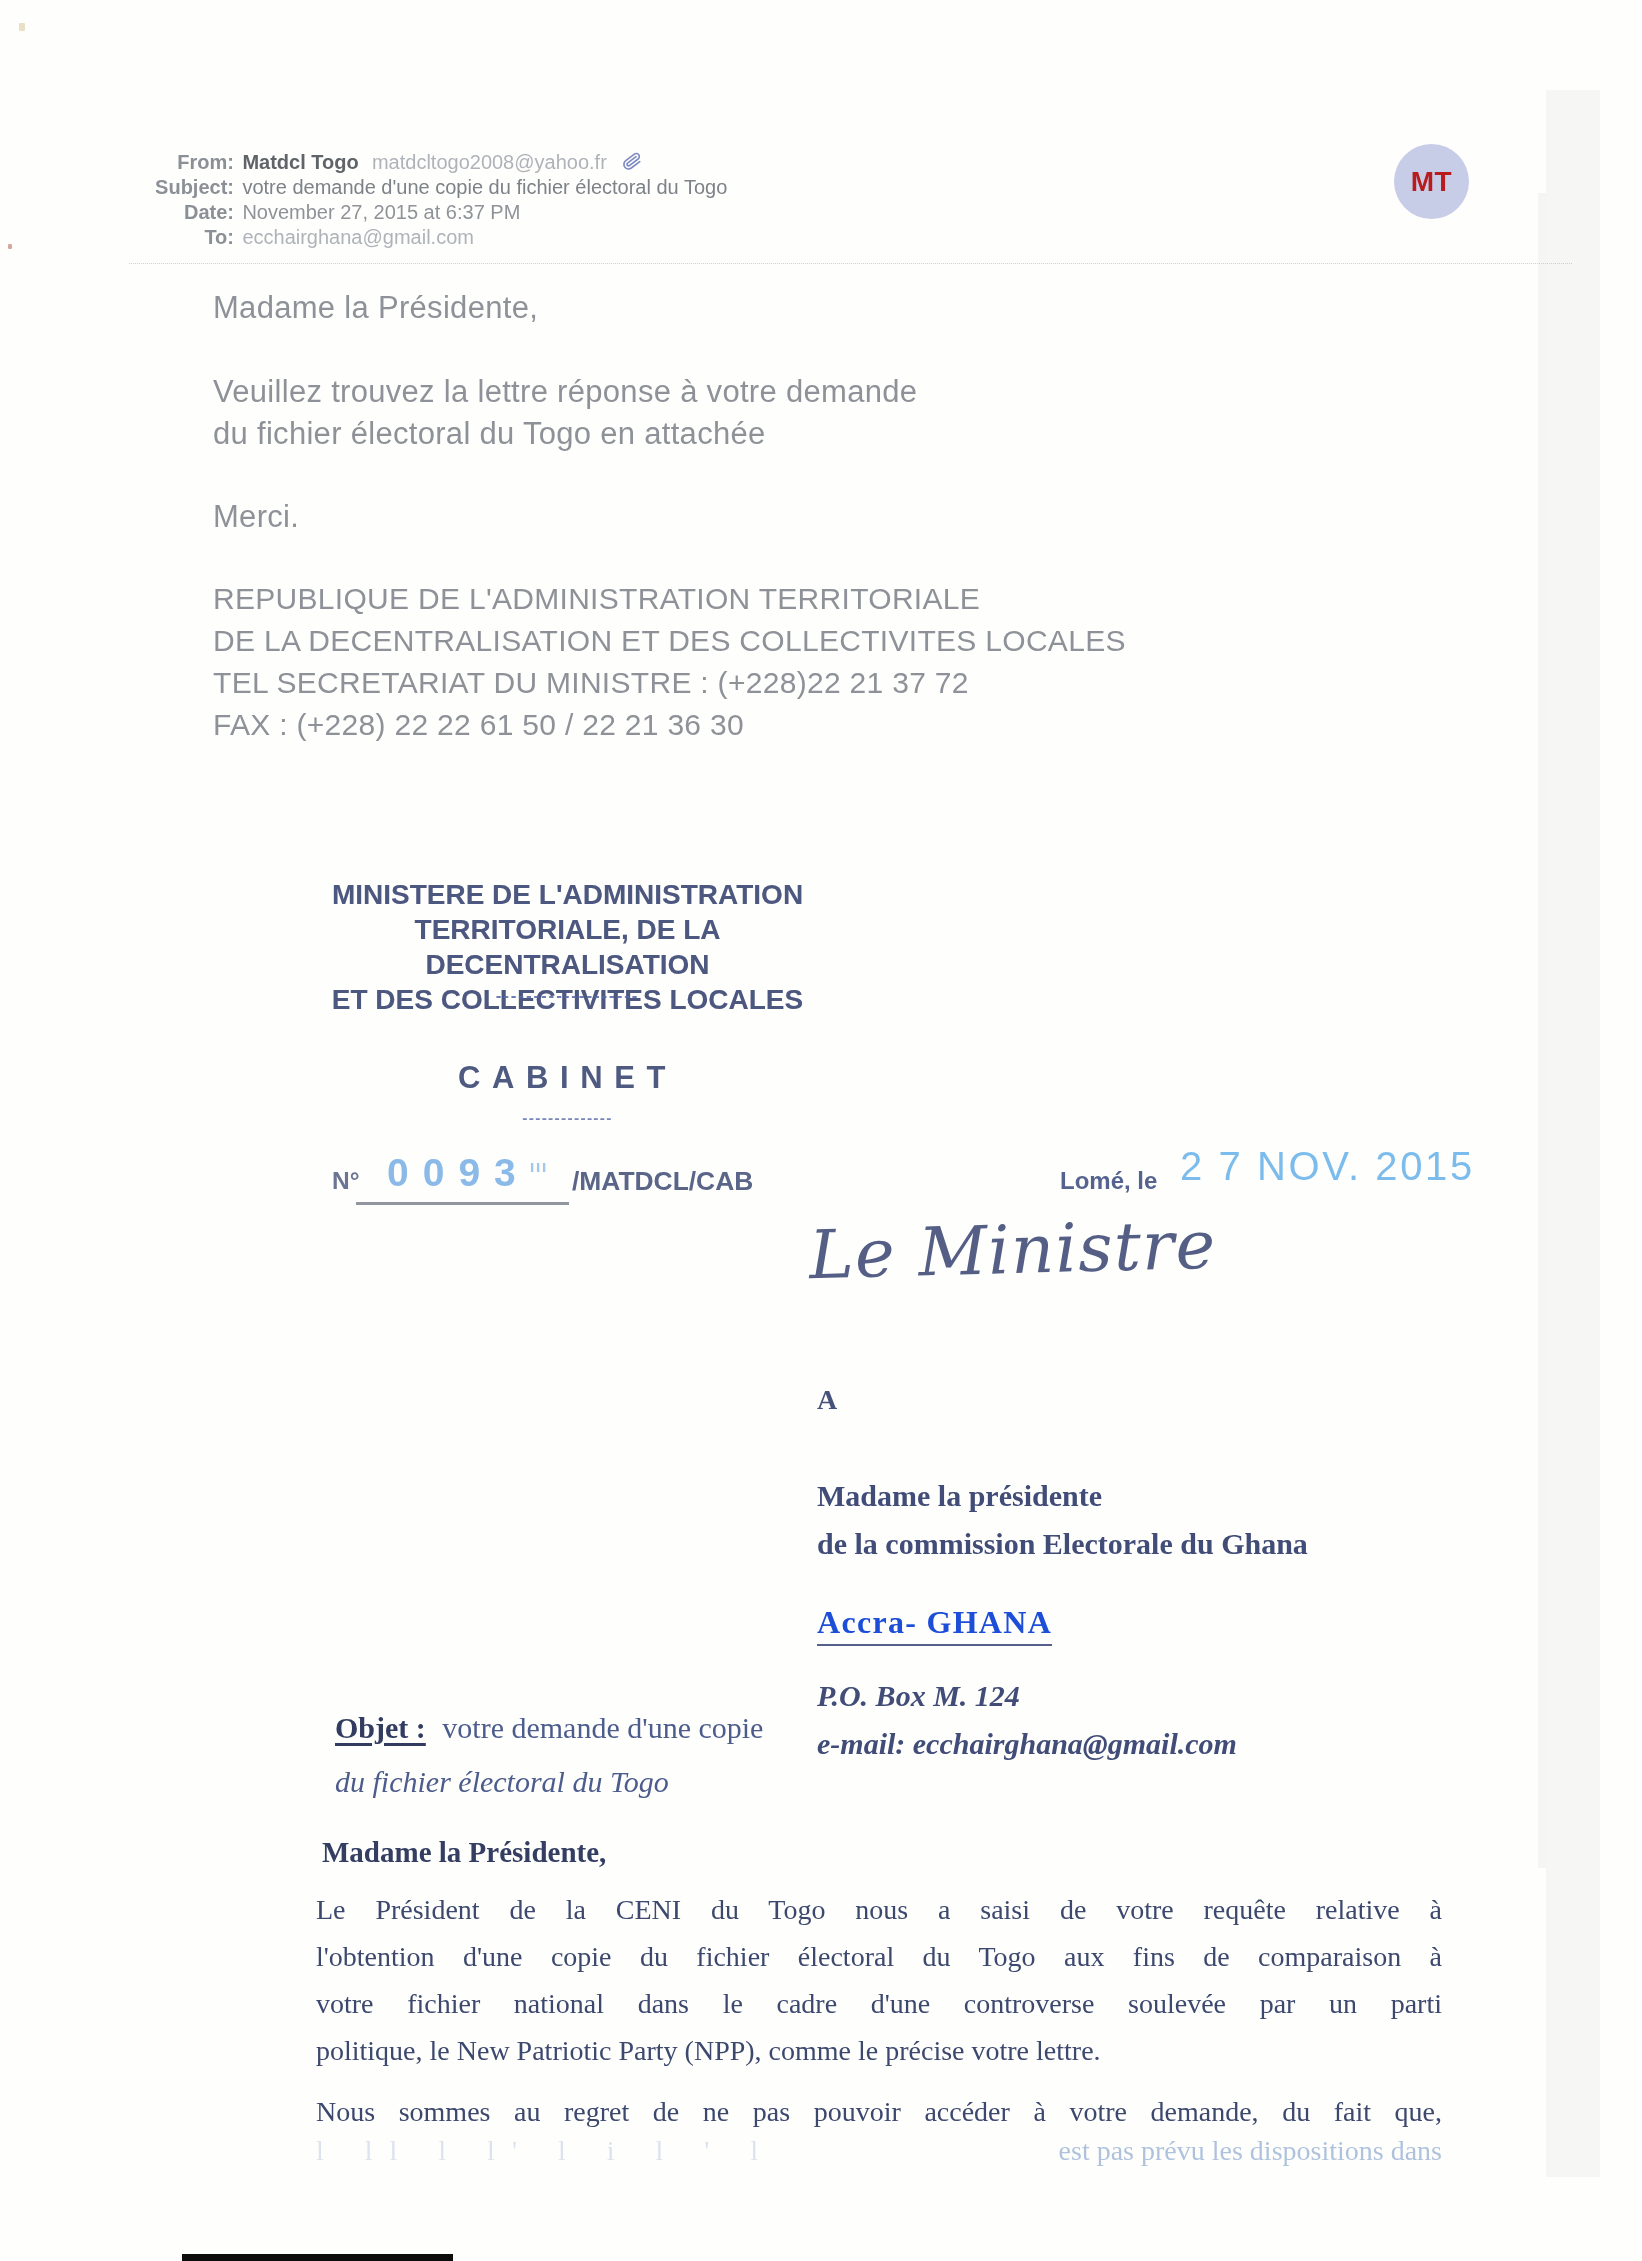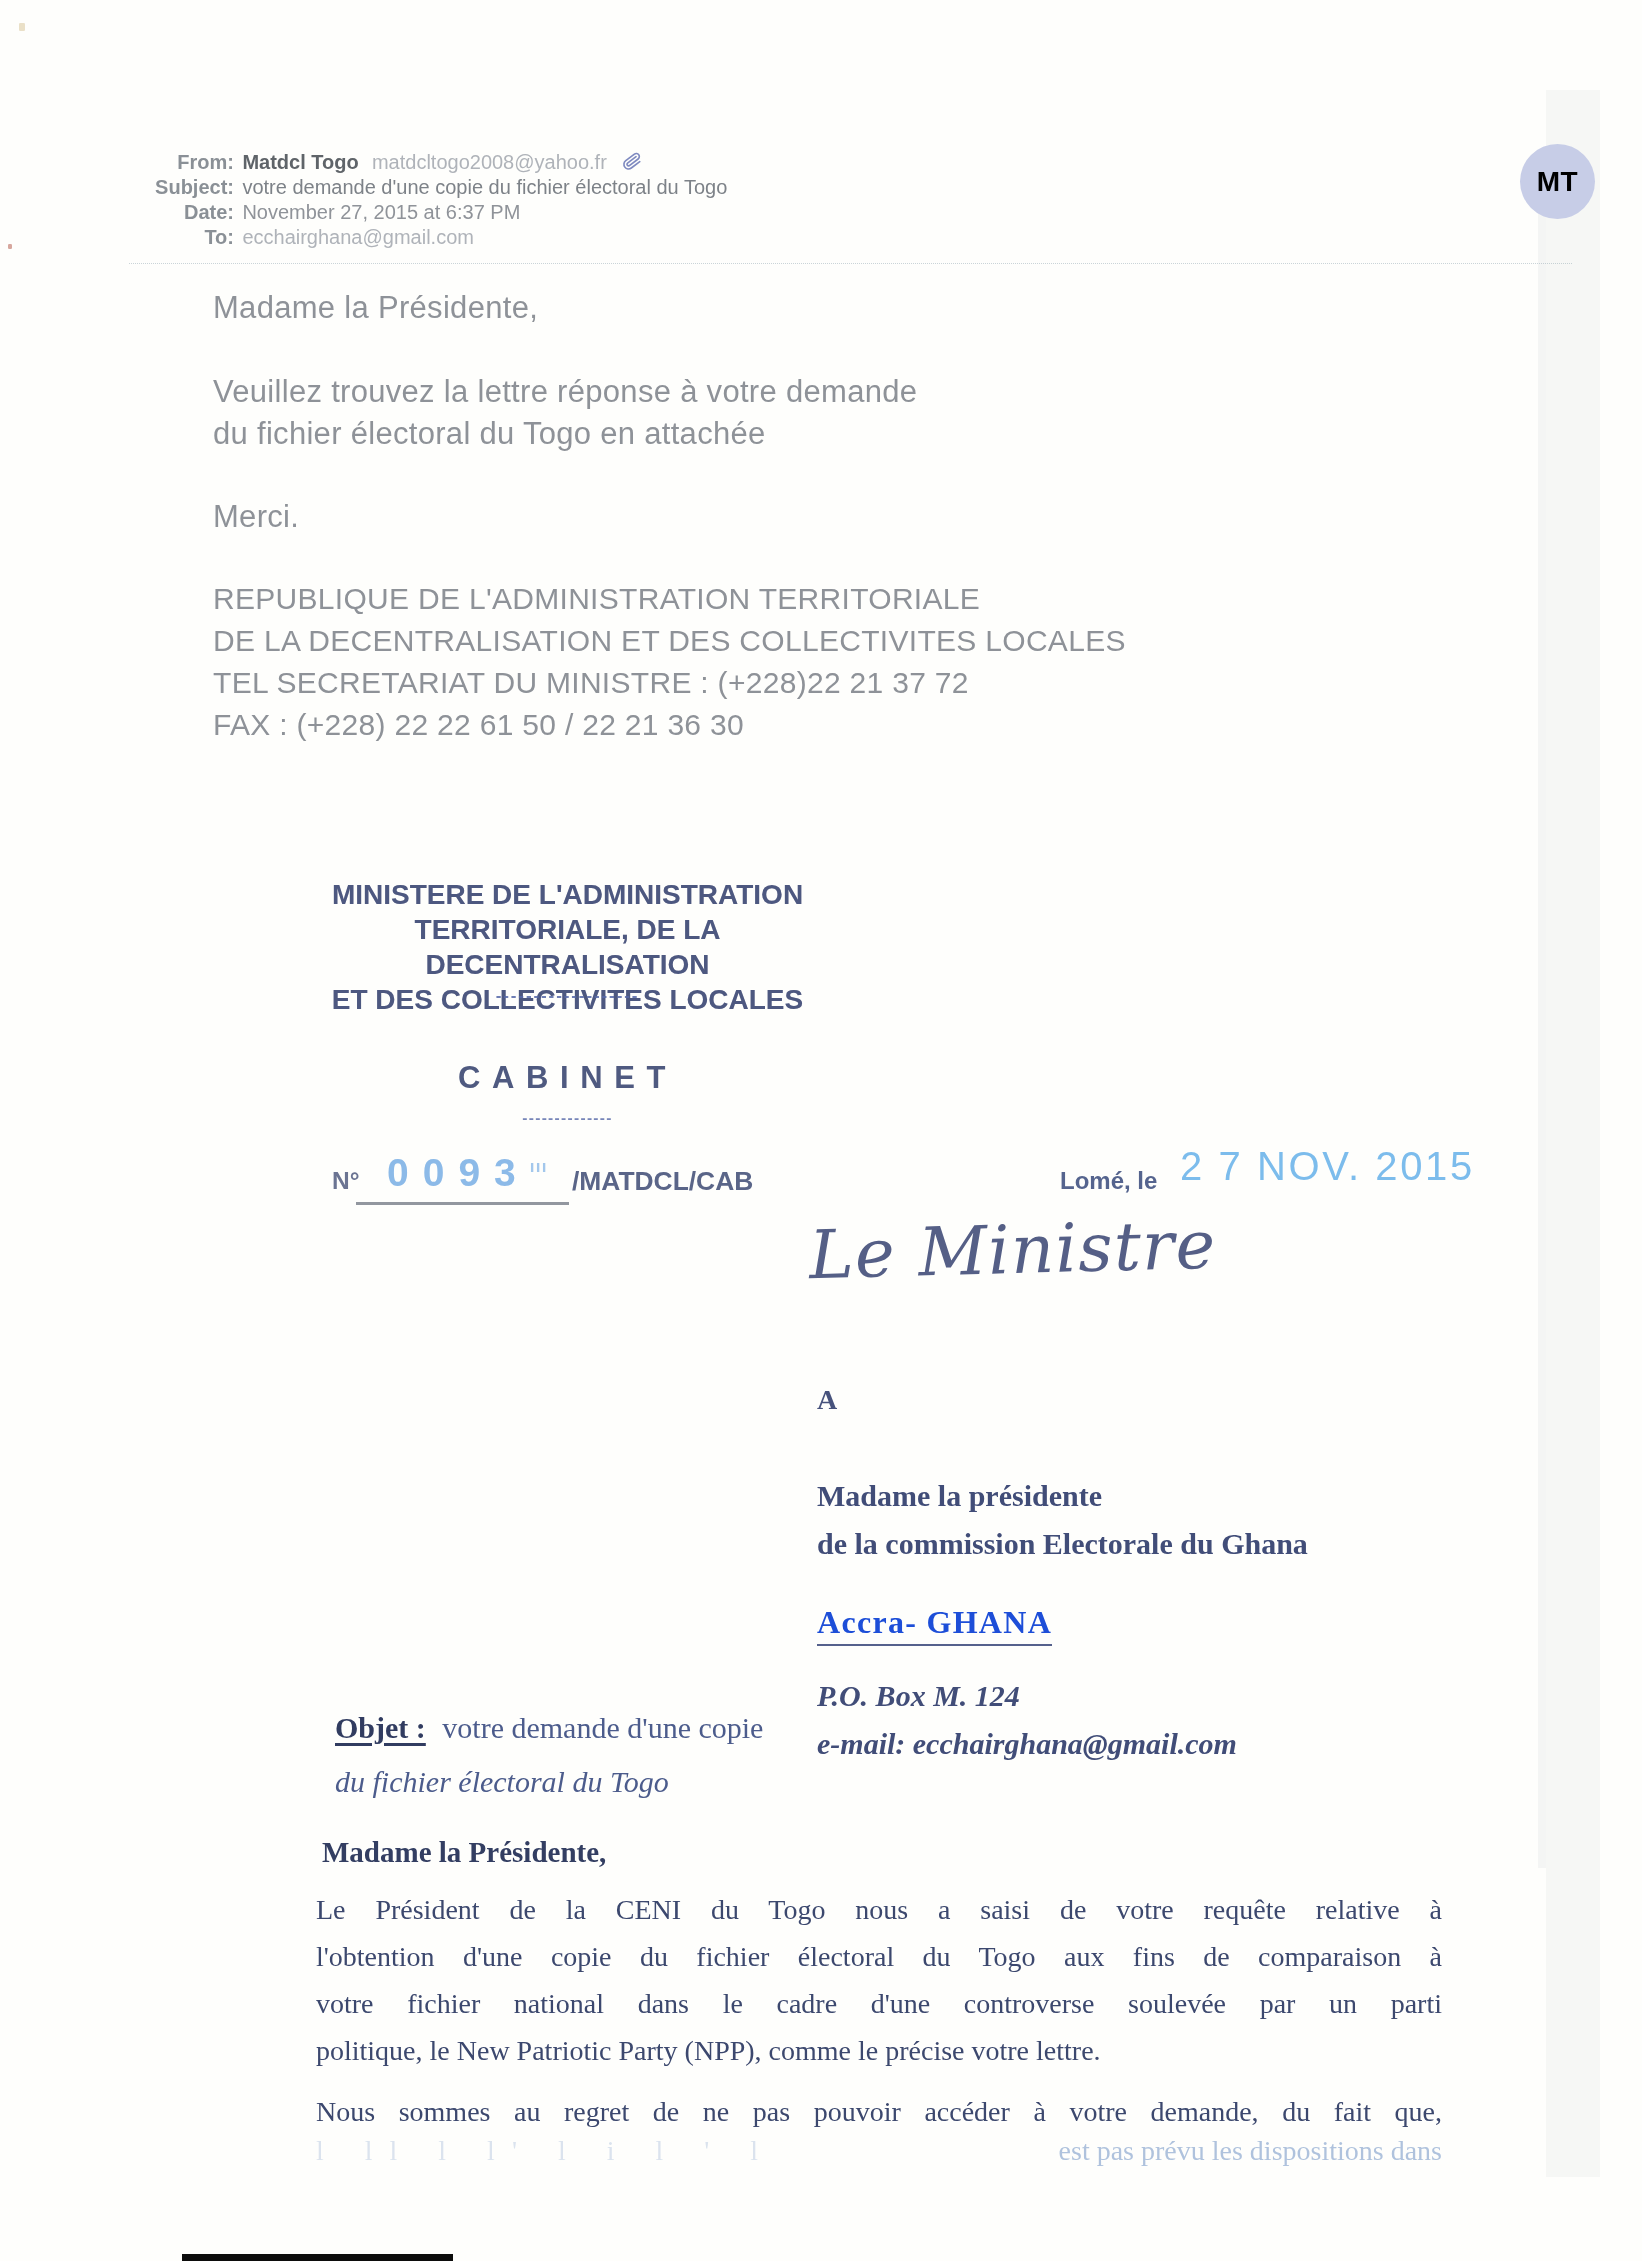--- a/index.html
+++ b/index.html
@@ -22,8 +22,8 @@
   .clip{display:inline-block;width:22px;height:22px;margin-left:9px;position:relative;top:3.2px;}
   .clip svg{width:100%;height:100%;stroke:#7f8ac0;transform:rotate(8deg);}
   .avatar{
-    position:absolute;left:1520px;top:144px;width:75px;height:75px;border-radius:50%;
-    background:#c7cde7;color:#000000;display:flex;align-items:center;justify-content:center;
+    position:absolute;left:1394px;top:144px;width:75px;height:75px;border-radius:50%;
+    background:#c7cde7;color:#b91c1c;display:flex;align-items:center;justify-content:center;
     font-size:28px;font-weight:bold;letter-spacing:0.6px;
   }
   .hdr-sep{position:absolute;left:129px;top:263px;width:1443px;border-top:1.9px dotted rgba(140,162,172,.45);}

